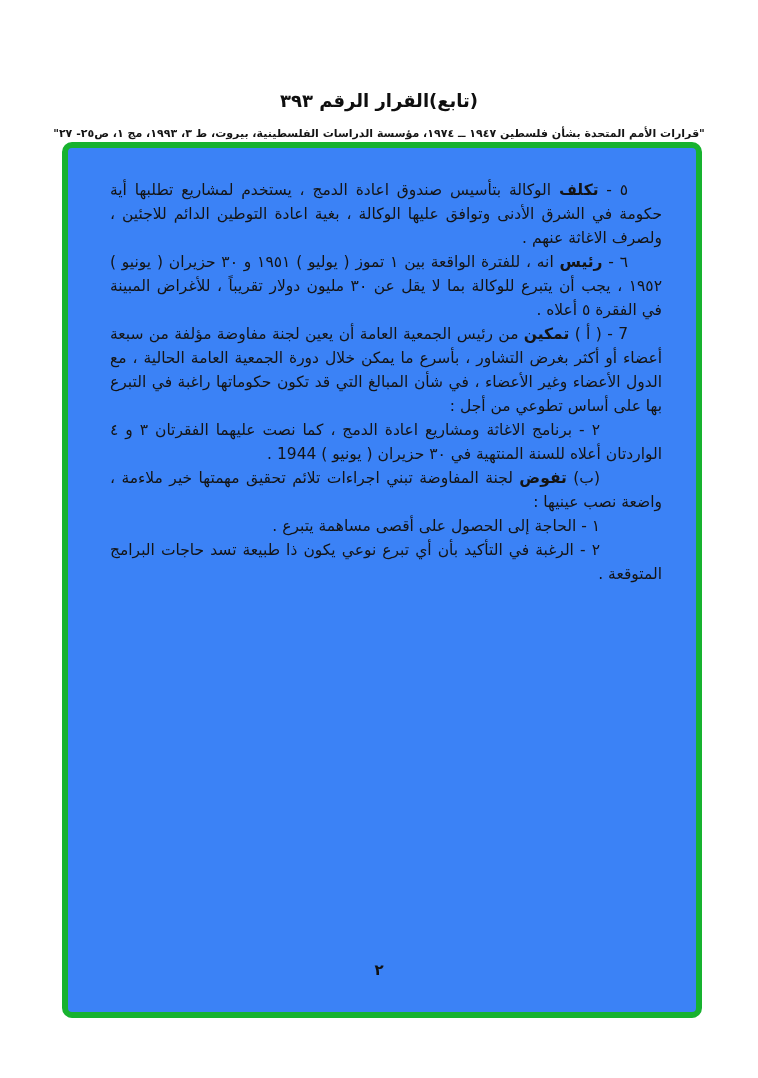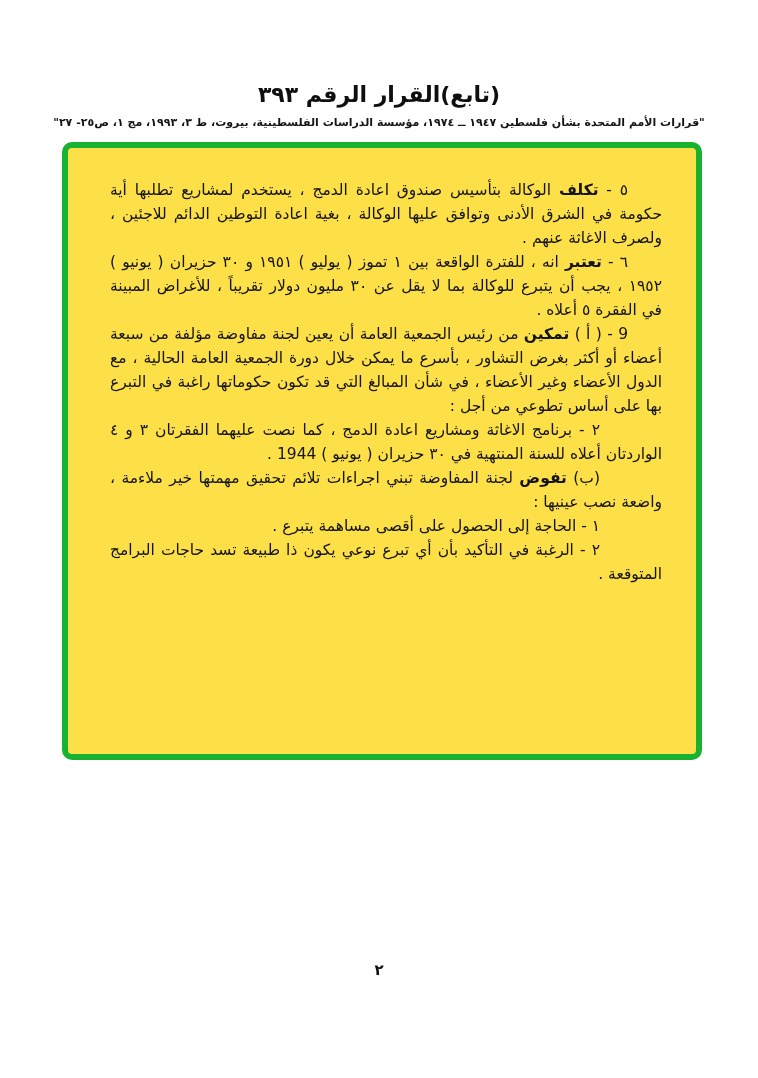--- a/index.html
+++ b/index.html
@@ -19,9 +19,9 @@
     direction: rtl;
   }
   .doc-title {
-    font-size: 22px;
+    font-size: 18px;
     font-weight: bold;
-    margin: 8px;
+    margin: 16px;
     color: #0f0f0f;
     letter-spacing: 0.5px;
   }

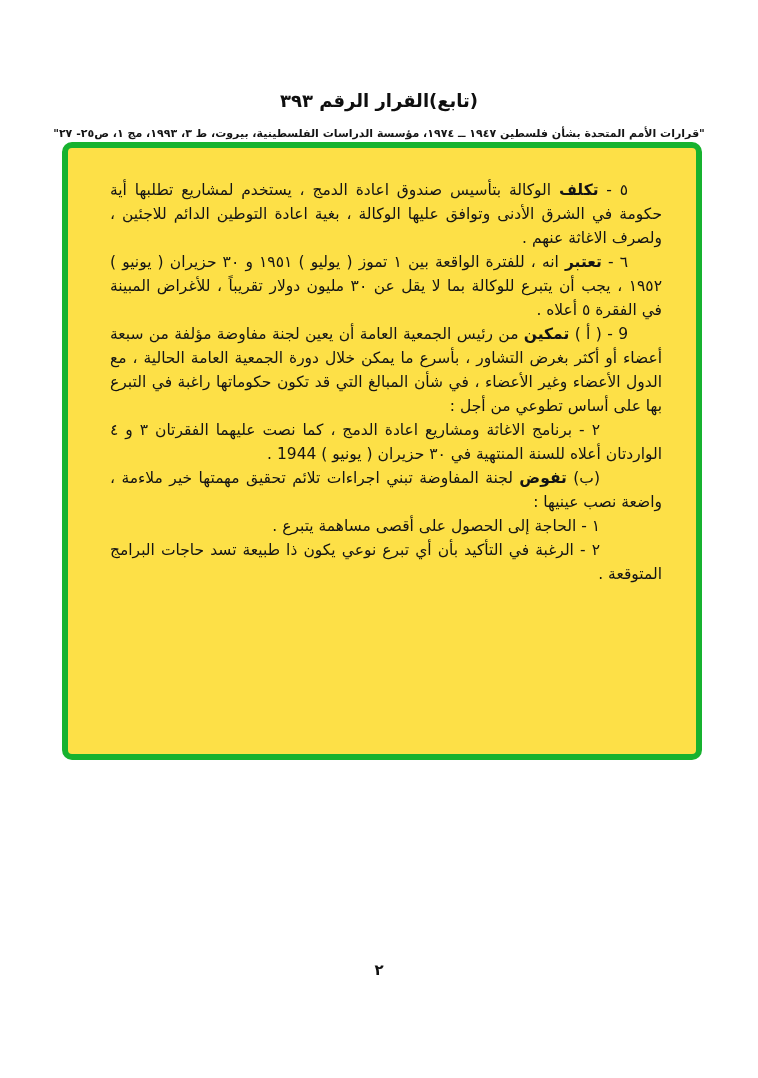--- a/index.html
+++ b/index.html
@@ -38,10 +38,10 @@
     left: 62px;
     top: 142px;
     width: 640px;
-    height: 618px;
+    height: 876px;
     border: 6px solid #17b22f;
     border-radius: 10px;
-    background: #fde047;
+    background: #3b82f6;
   }
   .doc-body {
     direction: rtl;

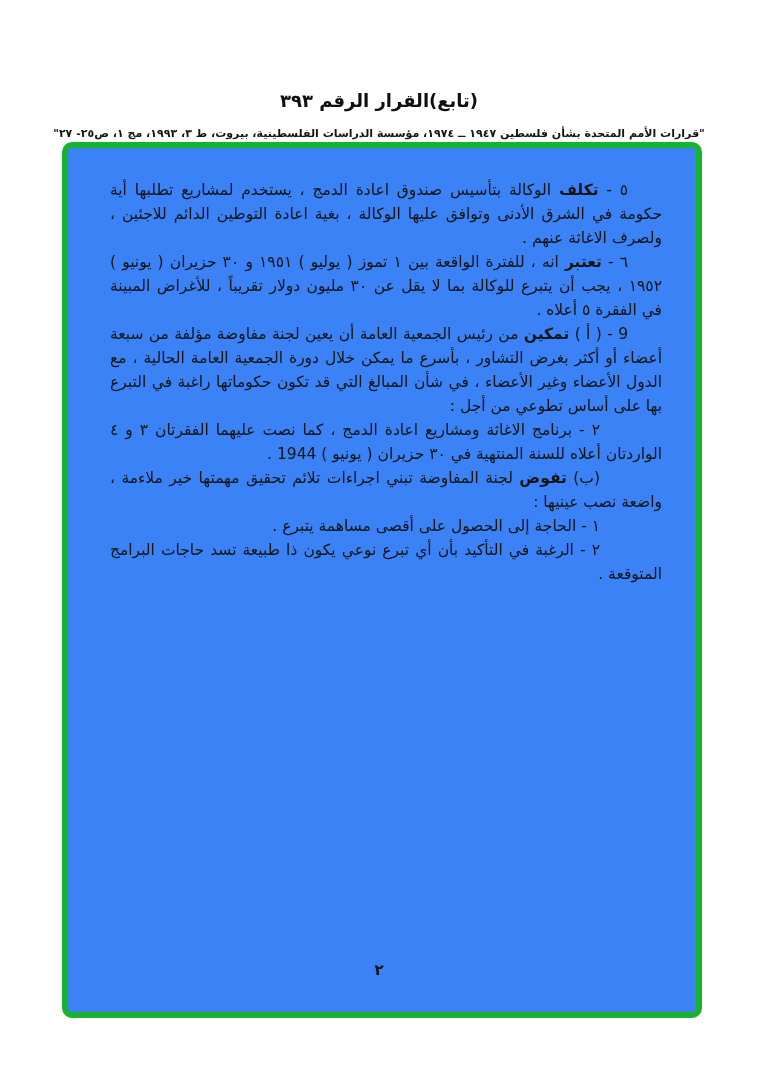--- a/index.html
+++ b/index.html
@@ -80,7 +80,7 @@
 
     <p class="para p-main"><span>٥ - </span><span class="lead-word">تكلف</span><span> الوكالة بتأسيس صندوق اعادة الدمج ، يستخدم لمشاريع تطلبها أية حكومة في الشرق الأدنى وتوافق عليها الوكالة ، بغية اعادة التوطين الدائم للاجئين ، ولصرف الاغاثة عنهم .</span></p>
 
-    <p class="para p-main"><span>٦ - </span><span class="lead-word">تعتبر</span><span> انه ، للفترة الواقعة بين ١ تموز ( يوليو ) ١٩٥١ و ٣٠ حزيران ( يونيو ) ١٩٥٢ ، يجب أن يتبرع للوكالة بما لا يقل عن ٣٠ مليون دولار تقريباً ، للأغراض المبينة في الفقرة ٥ أعلاه .</span></p>
+    <p class="para p-main"><span>٦ - </span><span class="lead-word">رئيس</span><span> انه ، للفترة الواقعة بين ١ تموز ( يوليو ) ١٩٥١ و ٣٠ حزيران ( يونيو ) ١٩٥٢ ، يجب أن يتبرع للوكالة بما لا يقل عن ٣٠ مليون دولار تقريباً ، للأغراض المبينة في الفقرة ٥ أعلاه .</span></p>
 
 
     <p class="para p-main"><span>9 - ( أ ) </span><span class="lead-word">تمكين</span><span> من رئيس الجمعية العامة أن يعين لجنة مفاوضة مؤلفة من سبعة أعضاء أو أكثر بغرض التشاور ، بأسرع ما يمكن خلال دورة الجمعية العامة الحالية ، مع الدول الأعضاء وغير الأعضاء ، في شأن المبالغ التي قد تكون حكوماتها راغبة في التبرع بها على أساس تطوعي من أجل :</span></p>

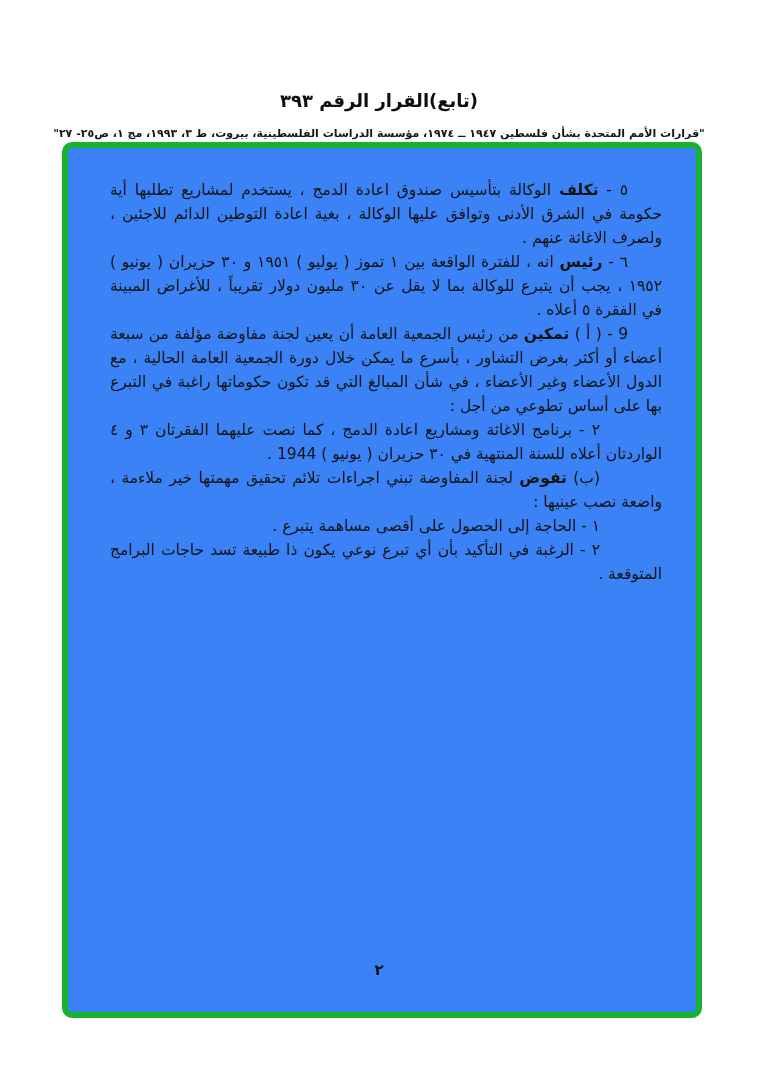--- a/index.html
+++ b/index.html
@@ -83,7 +83,7 @@
     <p class="para p-main"><span>٦ - </span><span class="lead-word">رئيس</span><span> انه ، للفترة الواقعة بين ١ تموز ( يوليو ) ١٩٥١ و ٣٠ حزيران ( يونيو ) ١٩٥٢ ، يجب أن يتبرع للوكالة بما لا يقل عن ٣٠ مليون دولار تقريباً ، للأغراض المبينة في الفقرة ٥ أعلاه .</span></p>
 
 
-    <p class="para p-main"><span>9 - ( أ ) </span><span class="lead-word">تمكين</span><span> من رئيس الجمعية العامة أن يعين لجنة مفاوضة مؤلفة من سبعة أعضاء أو أكثر بغرض التشاور ، بأسرع ما يمكن خلال دورة الجمعية العامة الحالية ، مع الدول الأعضاء وغير الأعضاء ، في شأن المبالغ التي قد تكون حكوماتها راغبة في التبرع بها على أساس تطوعي من أجل :</span></p>
+    <p class="para p-main"><span>7 - ( أ ) </span><span class="lead-word">تمكين</span><span> من رئيس الجمعية العامة أن يعين لجنة مفاوضة مؤلفة من سبعة أعضاء أو أكثر بغرض التشاور ، بأسرع ما يمكن خلال دورة الجمعية العامة الحالية ، مع الدول الأعضاء وغير الأعضاء ، في شأن المبالغ التي قد تكون حكوماتها راغبة في التبرع بها على أساس تطوعي من أجل :</span></p>
 
 
     <p class="para p-sub"><span>٢ - </span><span class="lead-word"></span><span>برنامج الاغاثة ومشاريع اعادة الدمج ، كما نصت عليهما الفقرتان ٣ و ٤ الواردتان أعلاه للسنة المنتهية في ٣٠ حزيران ( يونيو ) 1944 .</span></p>

